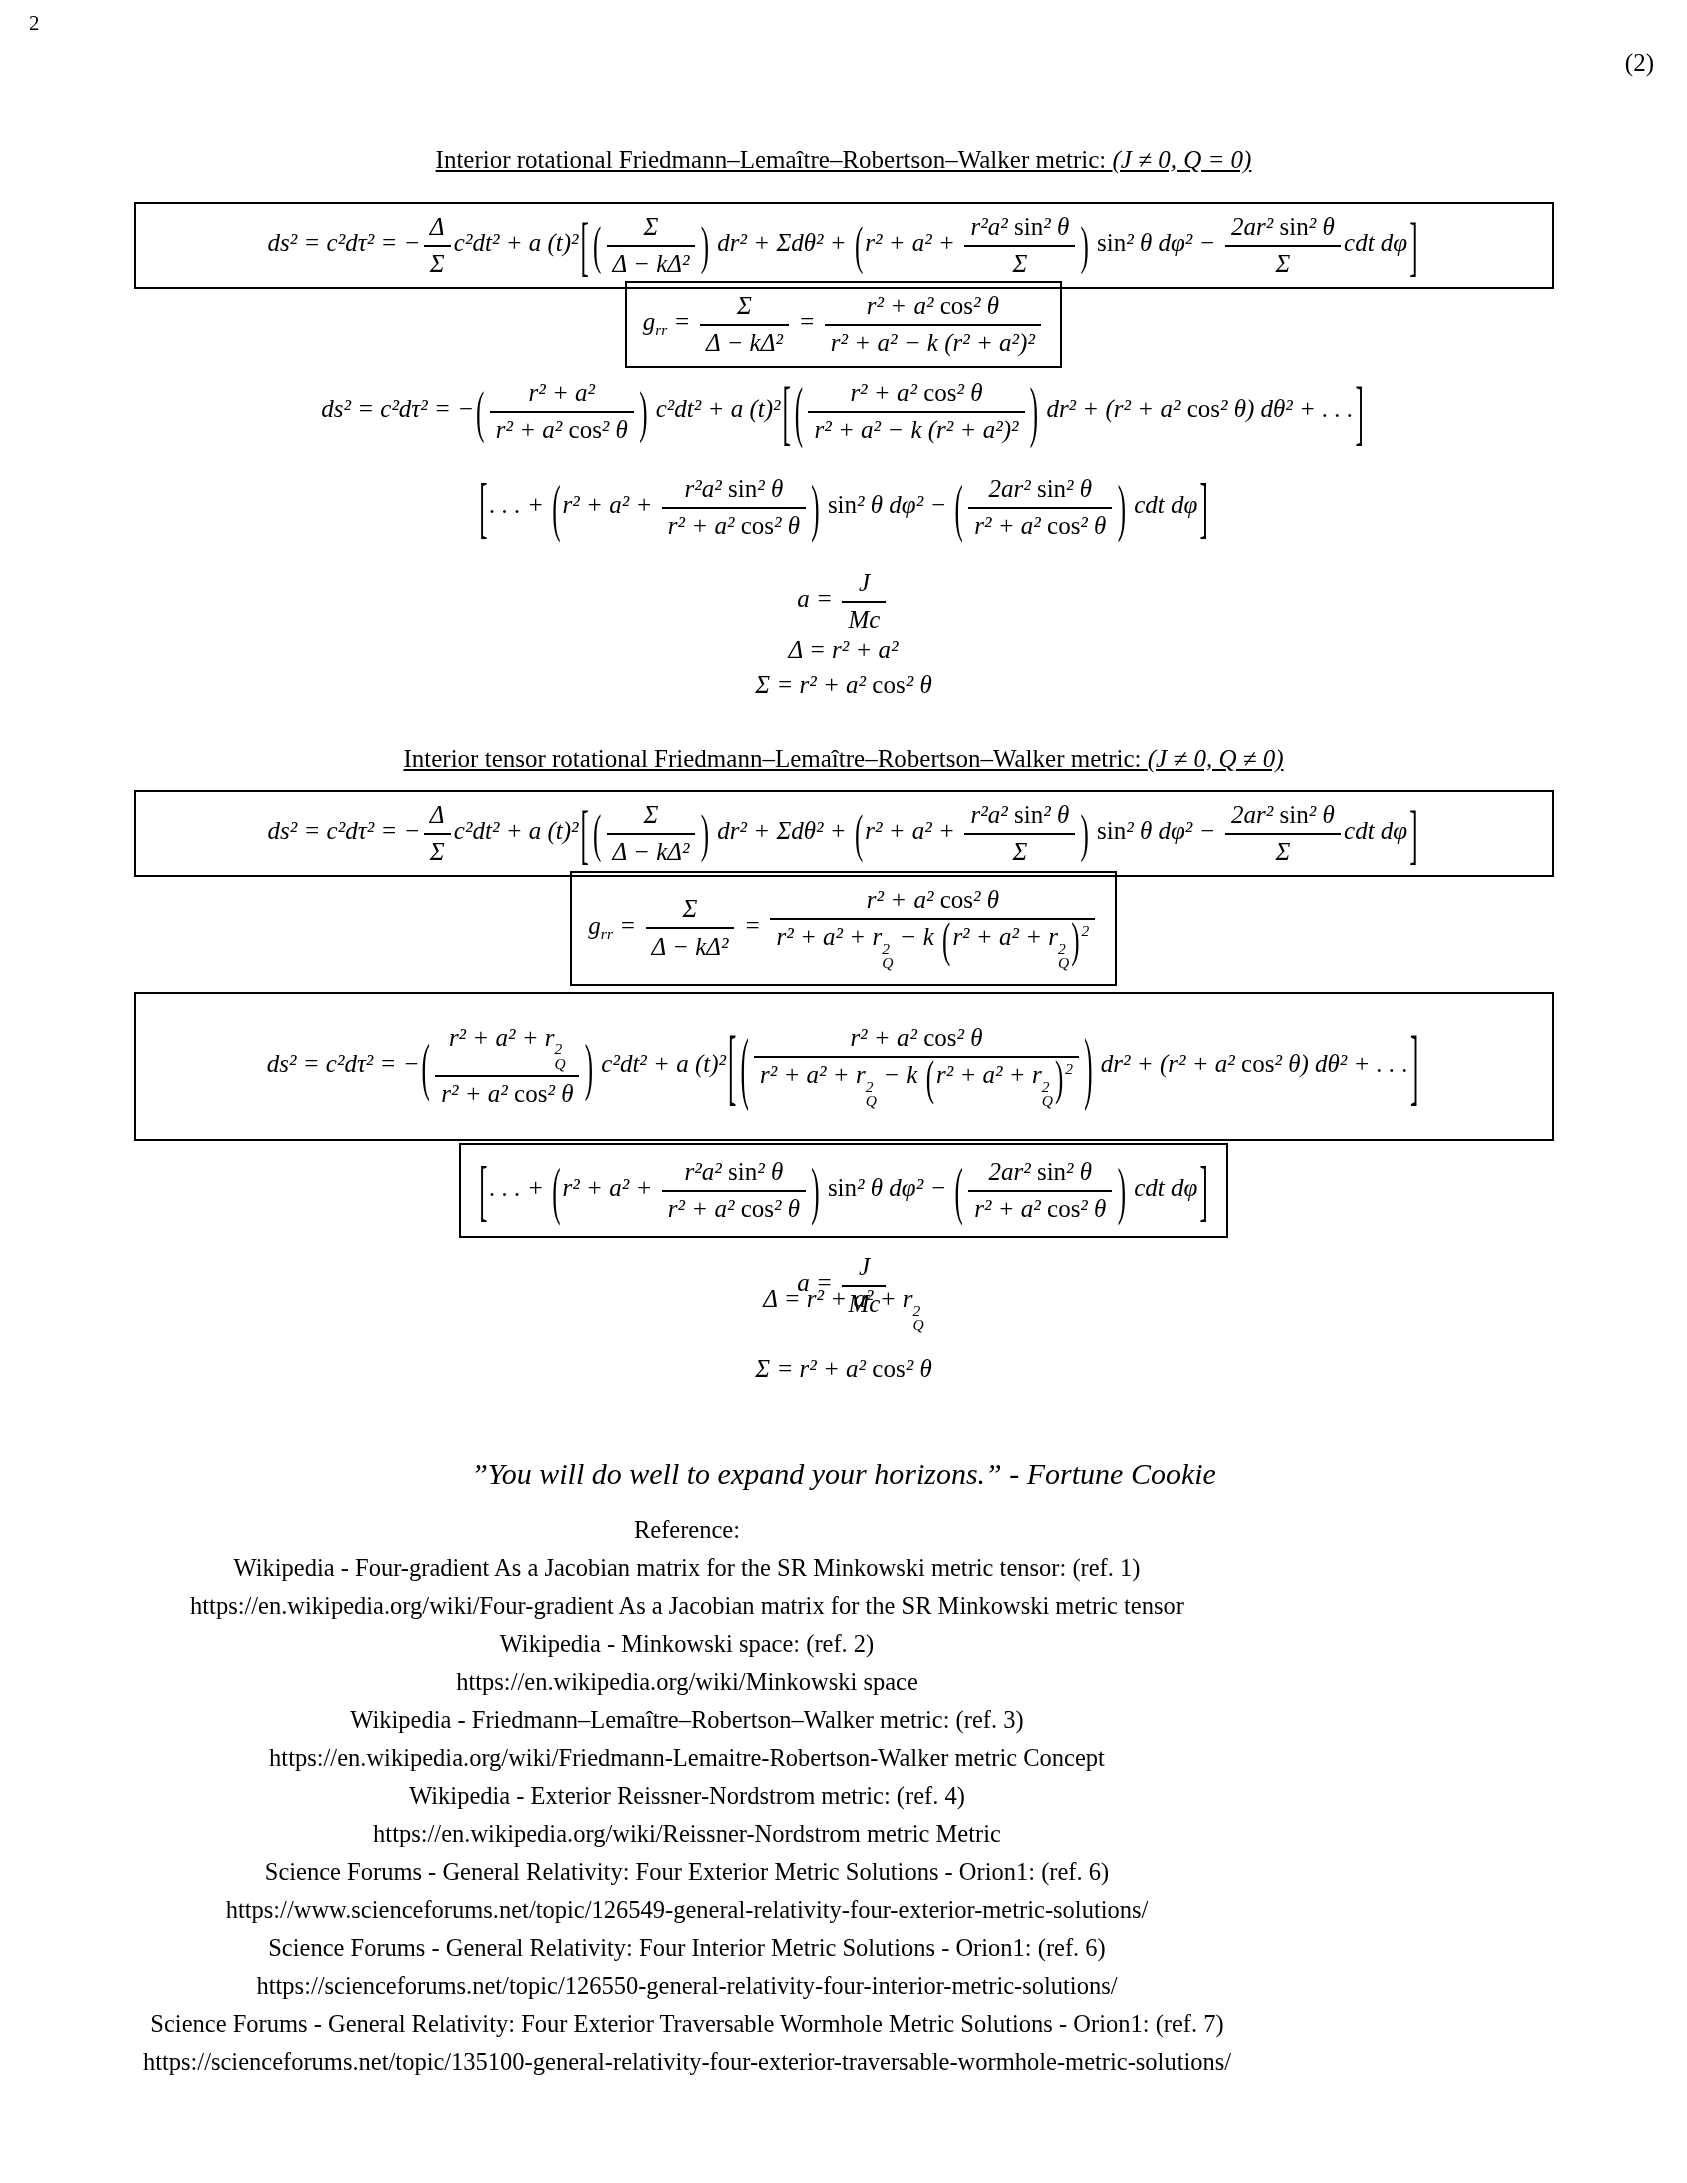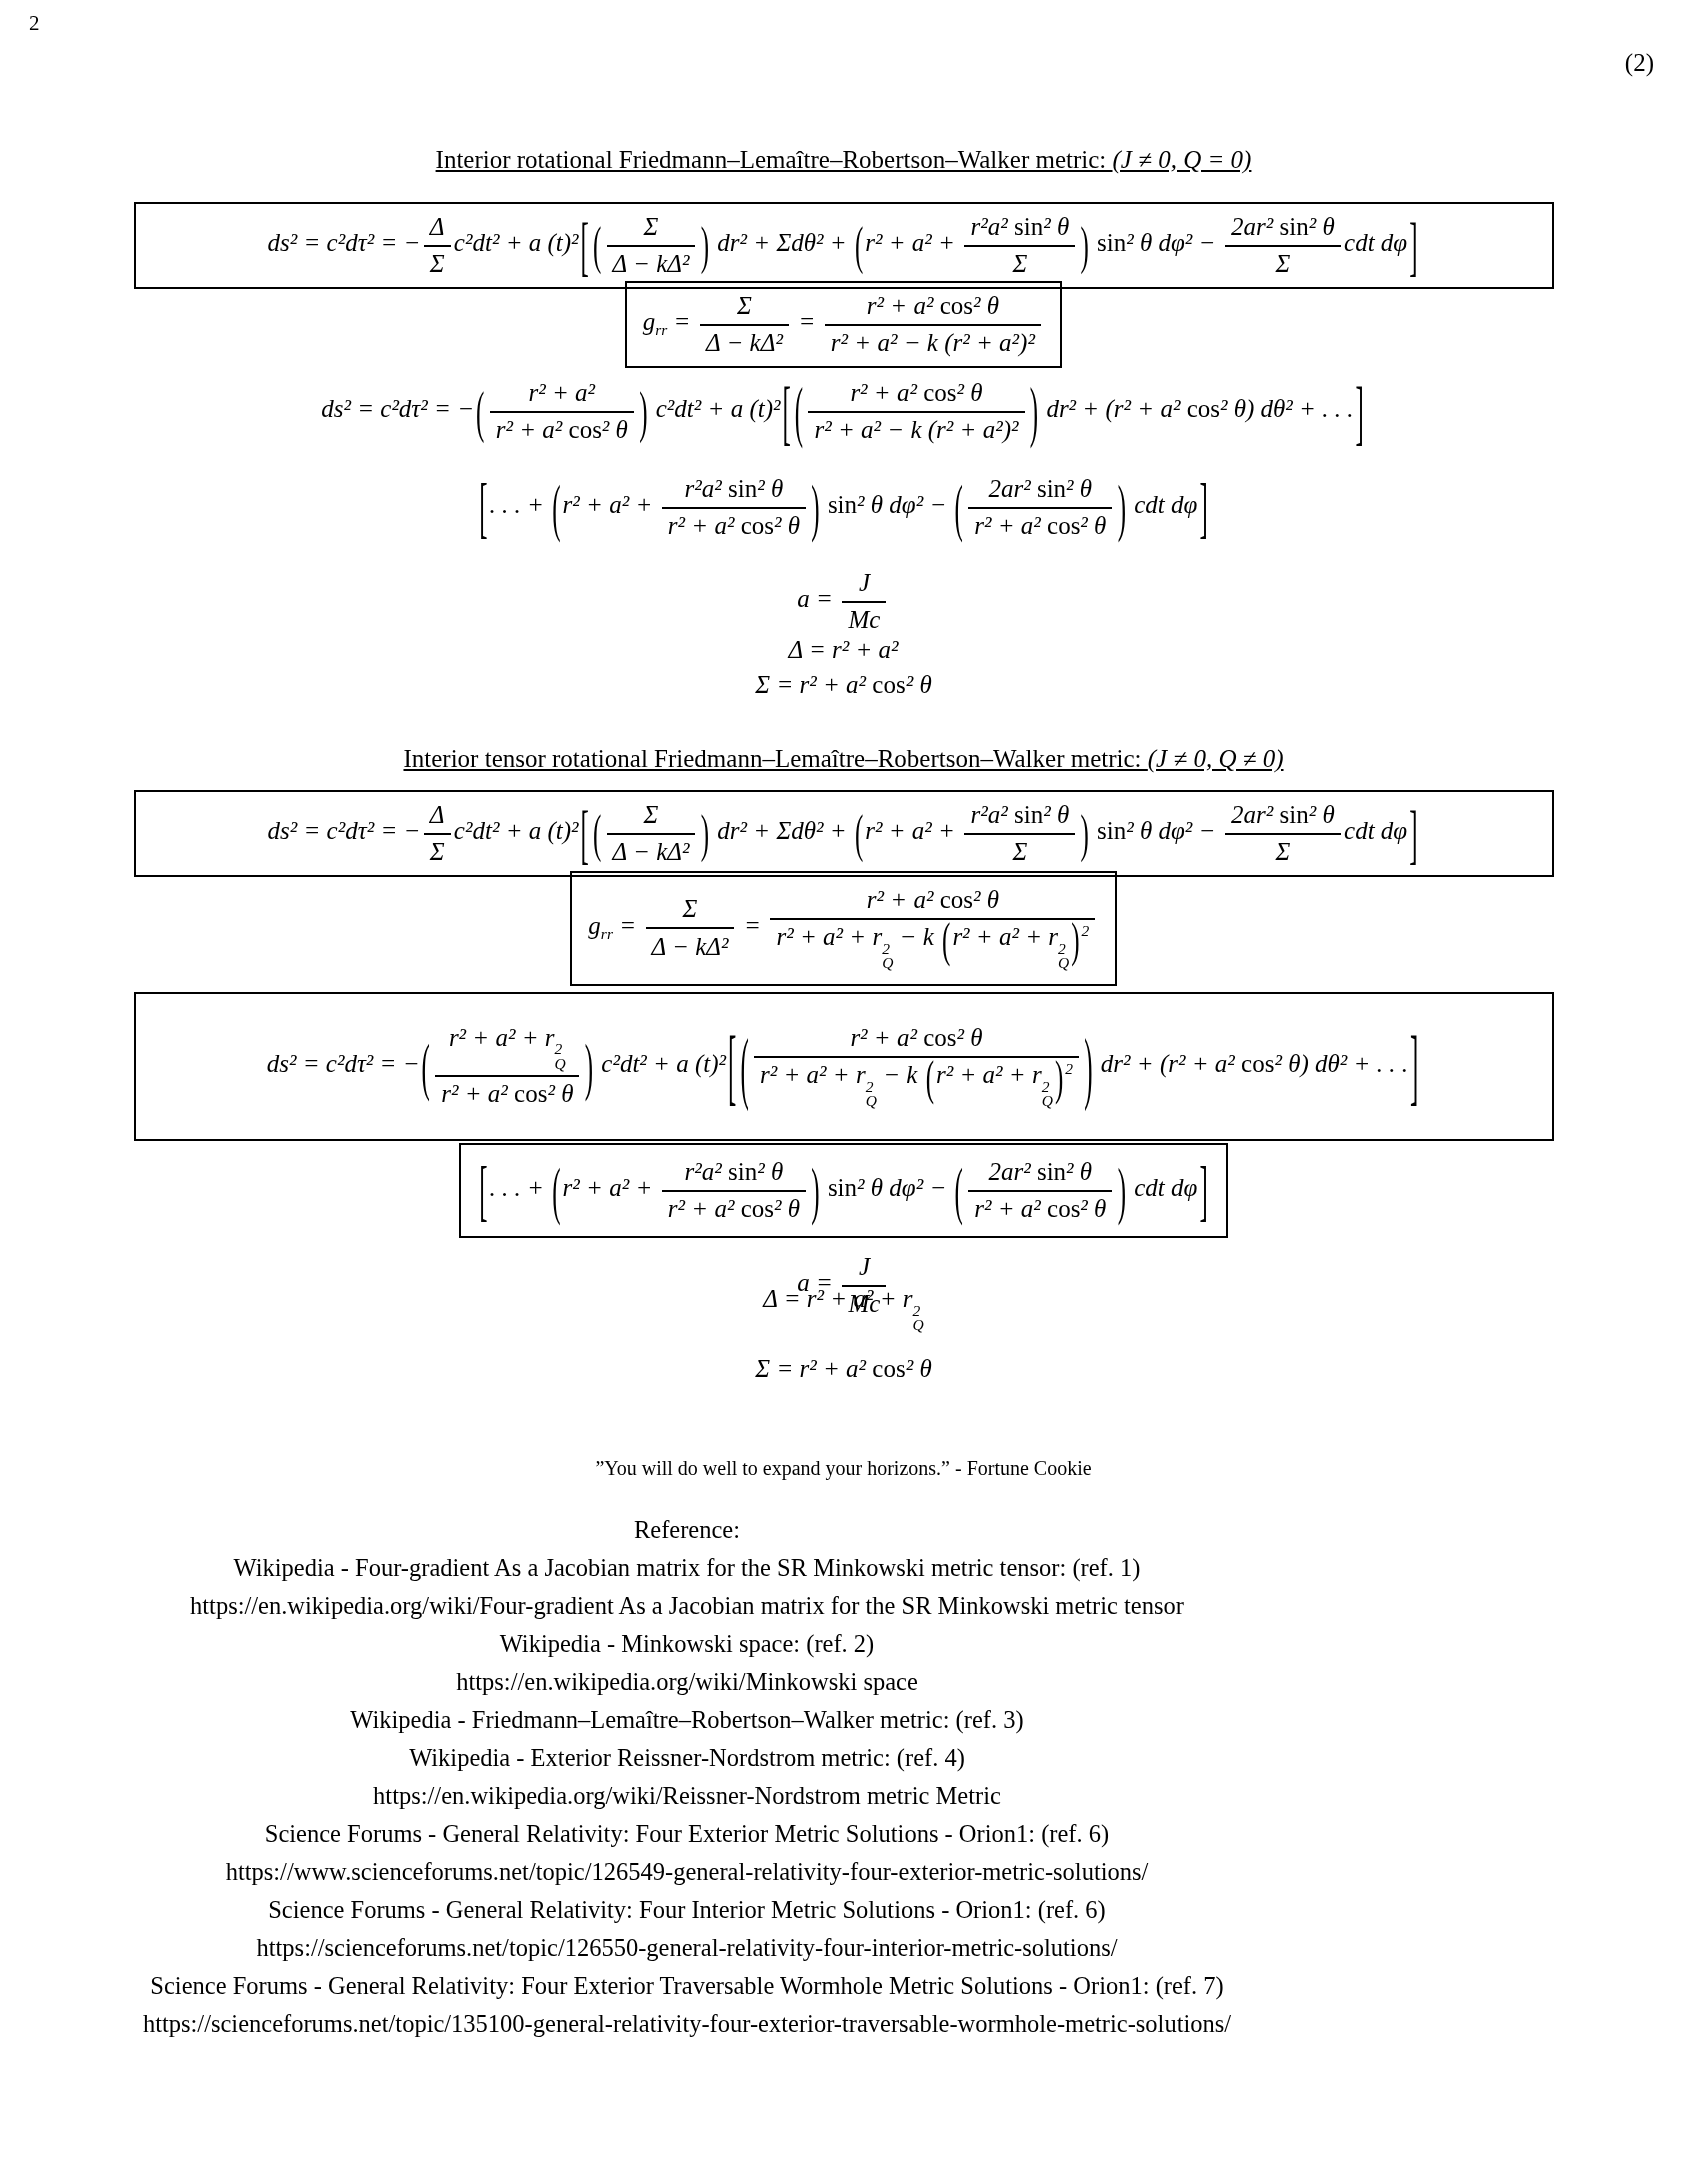--- a/index.html
+++ b/index.html
@@ -9,7 +9,7 @@
   .eqnum{position:absolute;top:49px;right:33px;font-size:25px;}
   .title{font-size:25px;text-decoration:underline;}
   .title .tmath{font-style:italic;}
-  .quote{font-size:20px;}
+  .quote{font-size:30px;font-style:italic;}
   
   .eq{font-size:25px;white-space:nowrap;display:inline-block;}
   .mt{font-style:italic;}

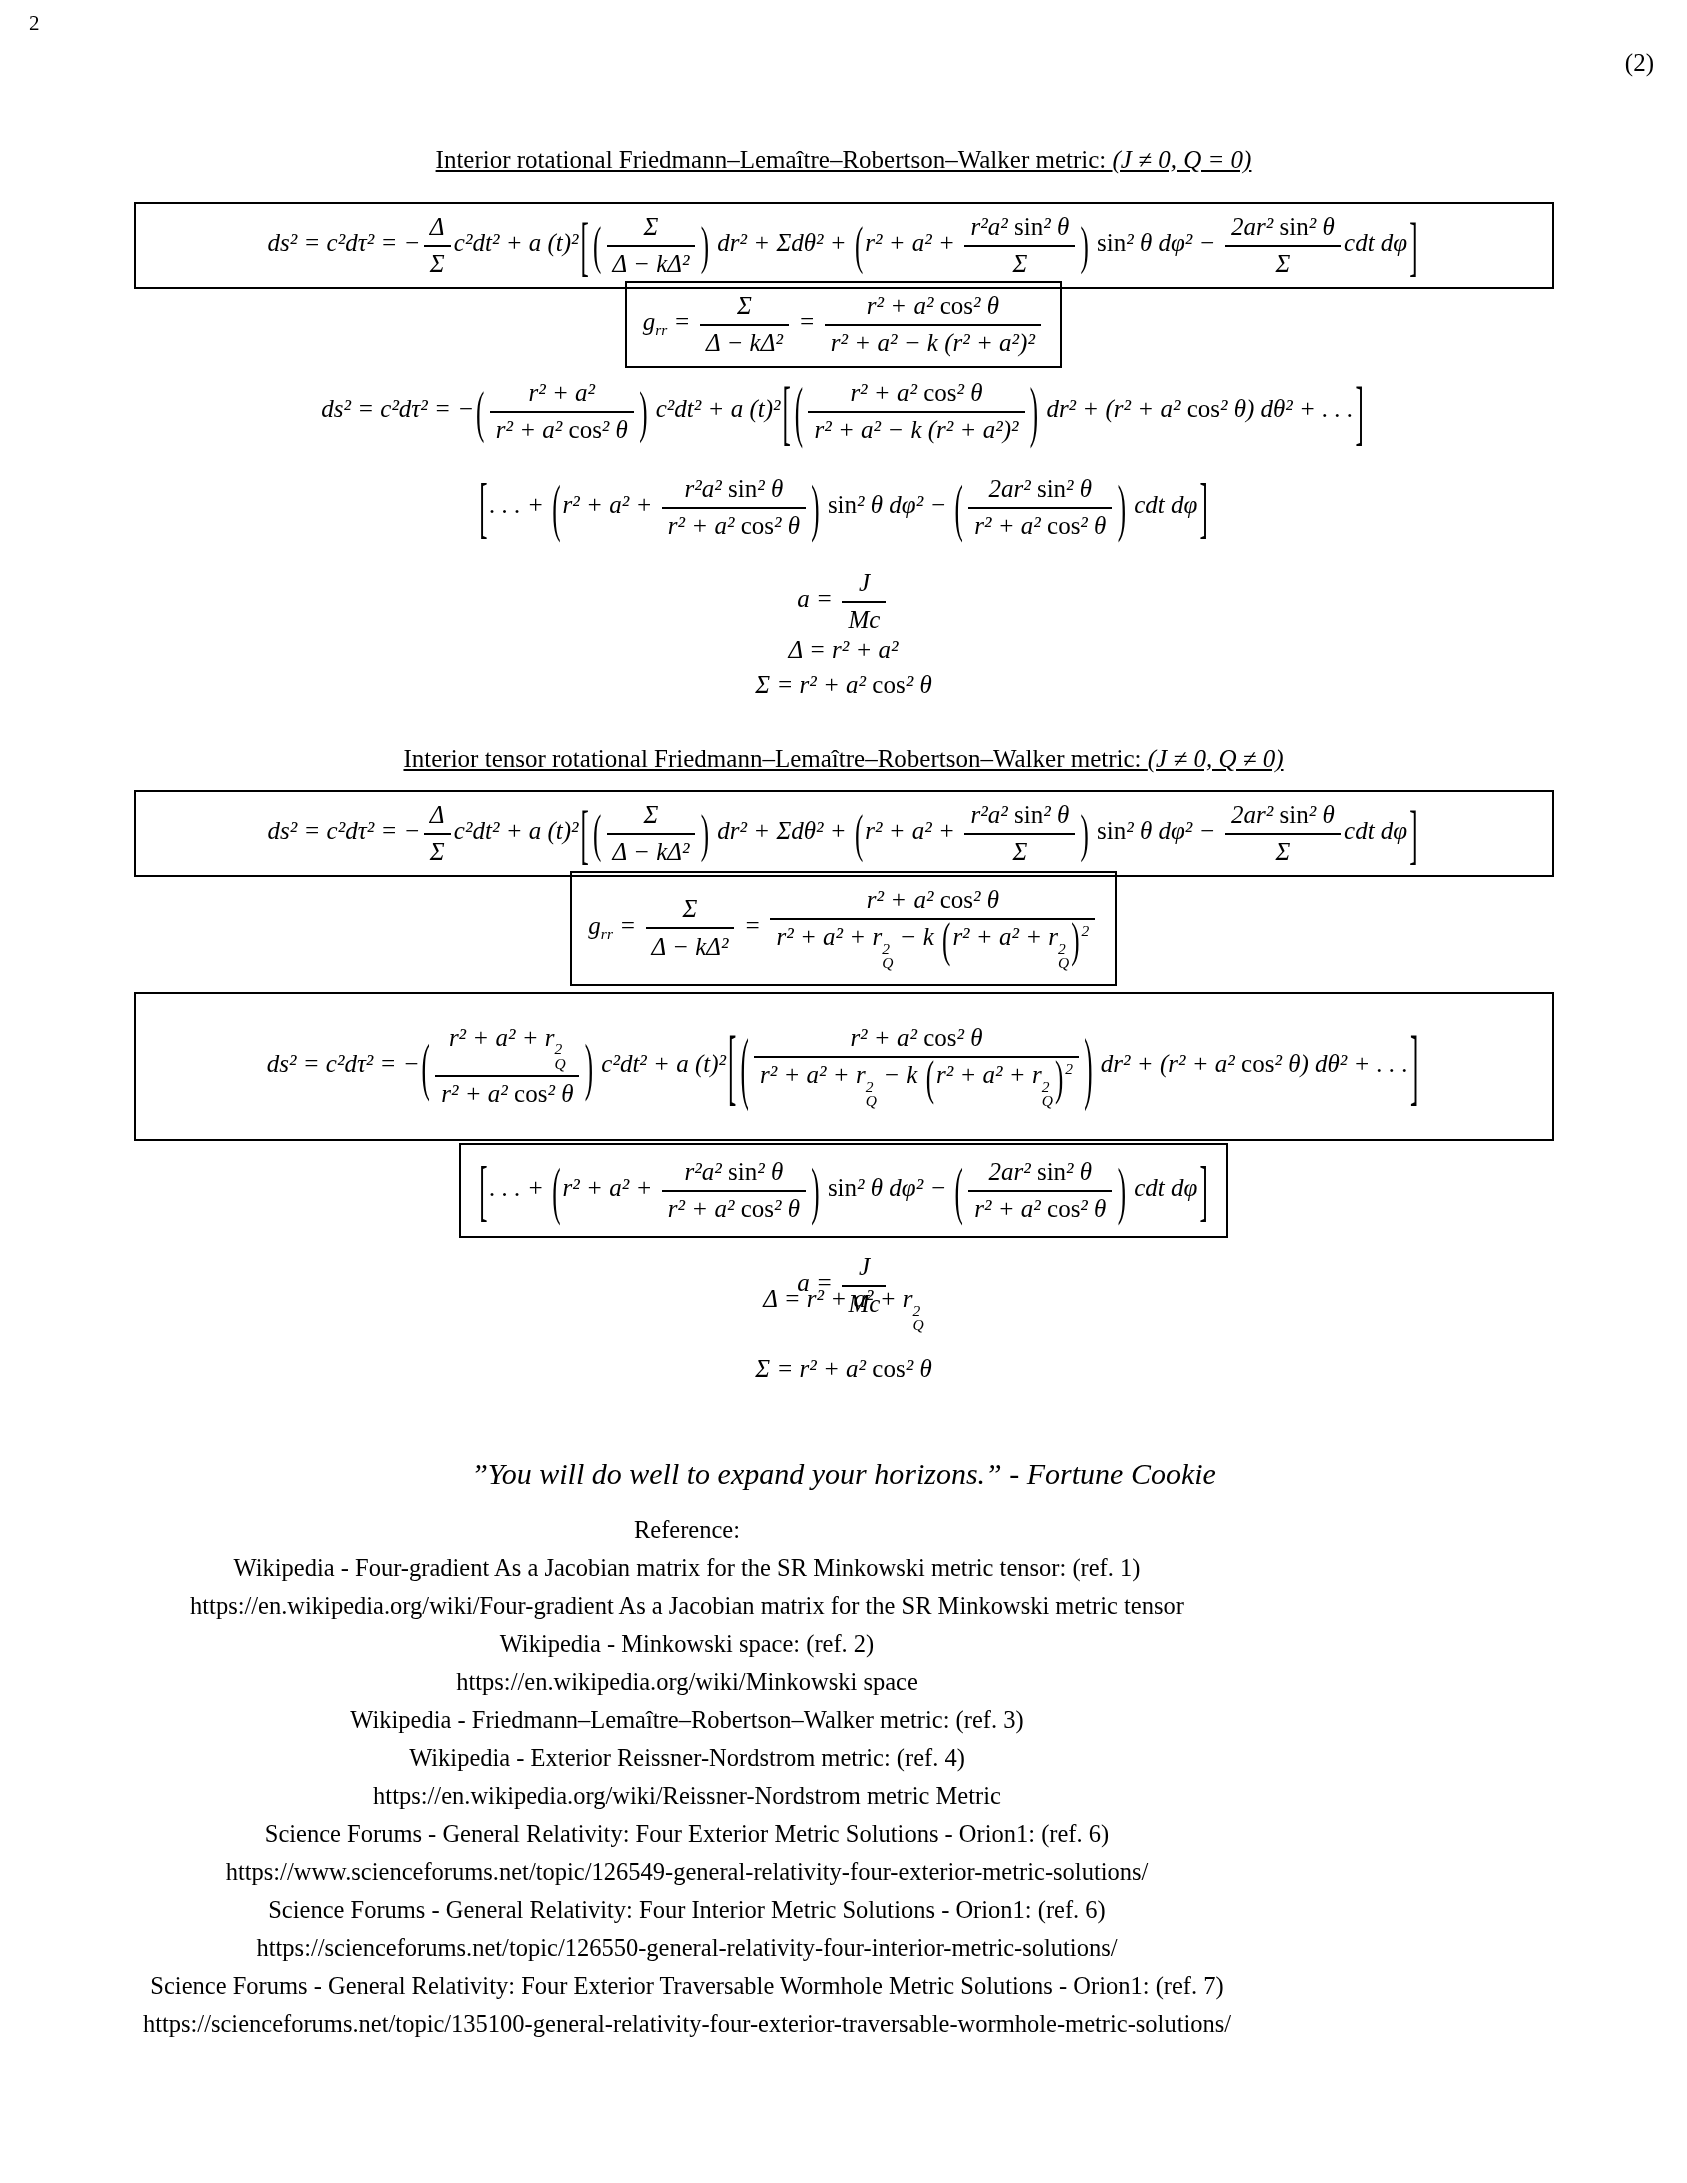--- a/index.html
+++ b/index.html
@@ -93,6 +93,7 @@
         <div class="refline">Wikipedia - Minkowski space: (ref. 2)</div>
         <div class="refline">https://en.wikipedia.org/wiki/Minkowski space</div>
         <div class="refline">Wikipedia - Friedmann–Lemaître–Robertson–Walker metric: (ref. 3)</div>
+        <div class="refline">https://en.wikipedia.org/wiki/Friedmann-Lemaitre-Robertson-Walker metric Concept</div>
         <div class="refline">Wikipedia - Exterior Reissner-Nordstrom metric: (ref. 4)</div>
         <div class="refline">https://en.wikipedia.org/wiki/Reissner-Nordstrom metric Metric</div>
         <div class="refline">Science Forums - General Relativity: Four Exterior Metric Solutions - Orion1: (ref. 6)</div>

